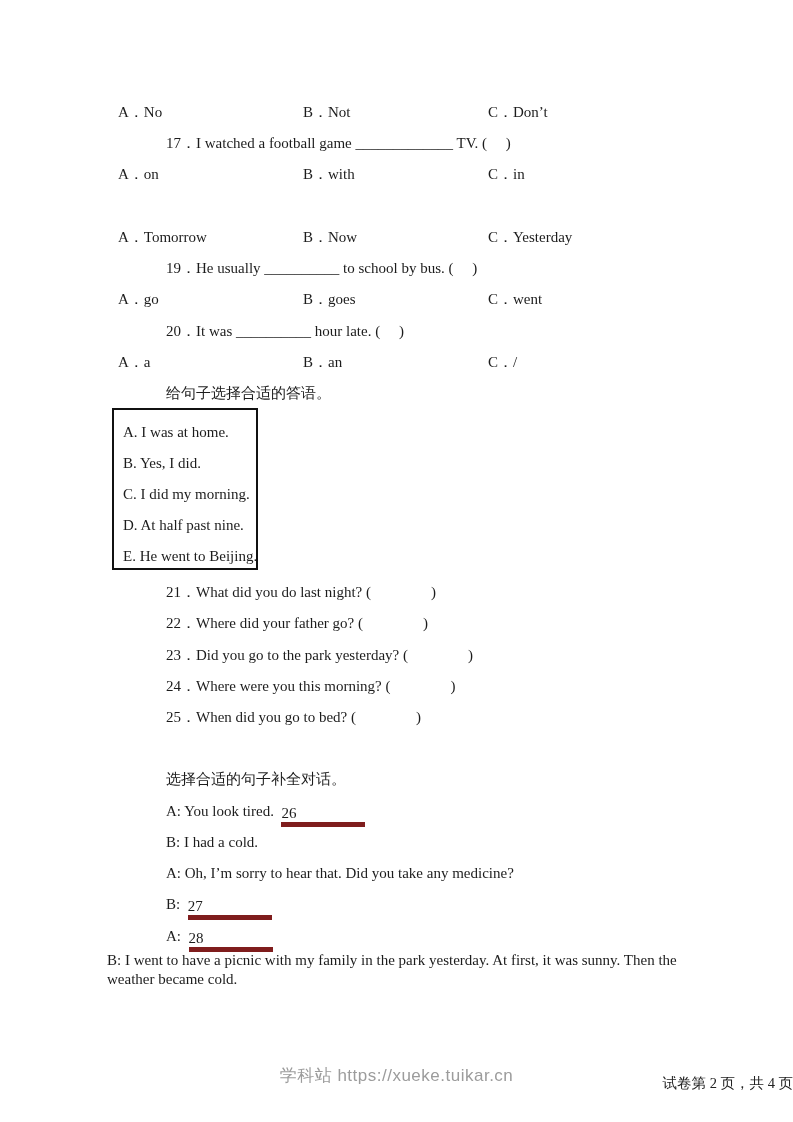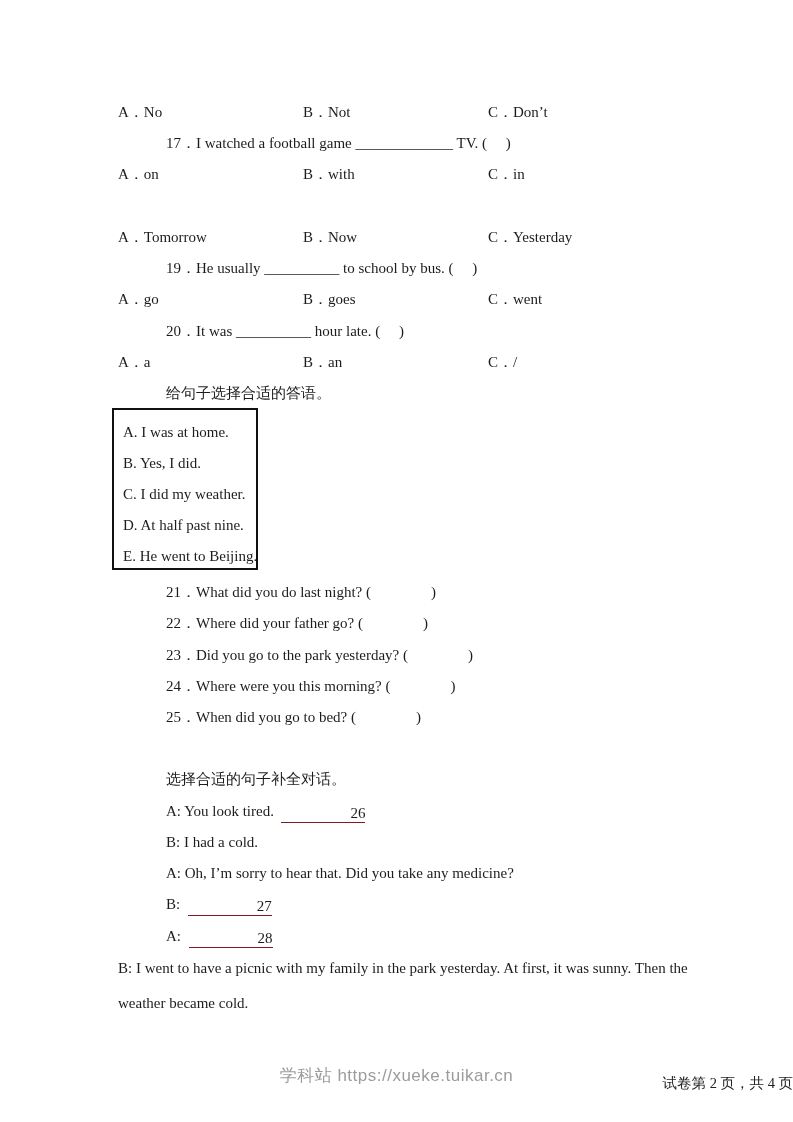--- a/index.html
+++ b/index.html
@@ -126,7 +126,7 @@
   <div class="answer-box">
     <div class="box-line" style="top:12px">A. I was at home.</div>
     <div class="box-line" style="top:43px">B. Yes, I did.</div>
-    <div class="box-line" style="top:74px">C. I did my weather.</div>
+    <div class="box-line" style="top:74px">C. I did my morning.</div>
     <div class="box-line" style="top:105px">D. At half past nine.</div>
     <div class="box-line" style="top:136px">E. He went to Beijing.</div>
   </div>

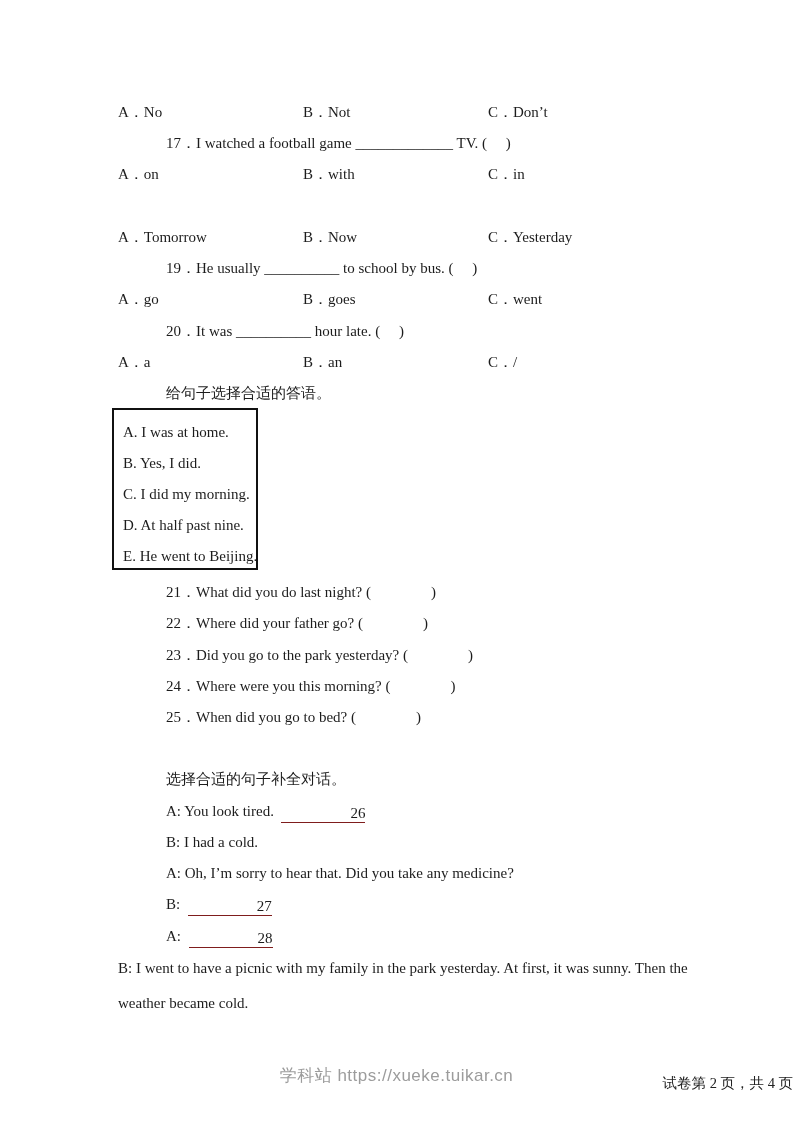--- a/index.html
+++ b/index.html
@@ -51,8 +51,8 @@
   .numline{
     display:inline-block;
     width:84px;
-    border-bottom:1px solid #7f1d1d;
-    text-align:right;
+    border-bottom:5px solid #7f1d1d;
+    text-align:left;
     height:18px;
     line-height:18px;
     vertical-align:-2px;

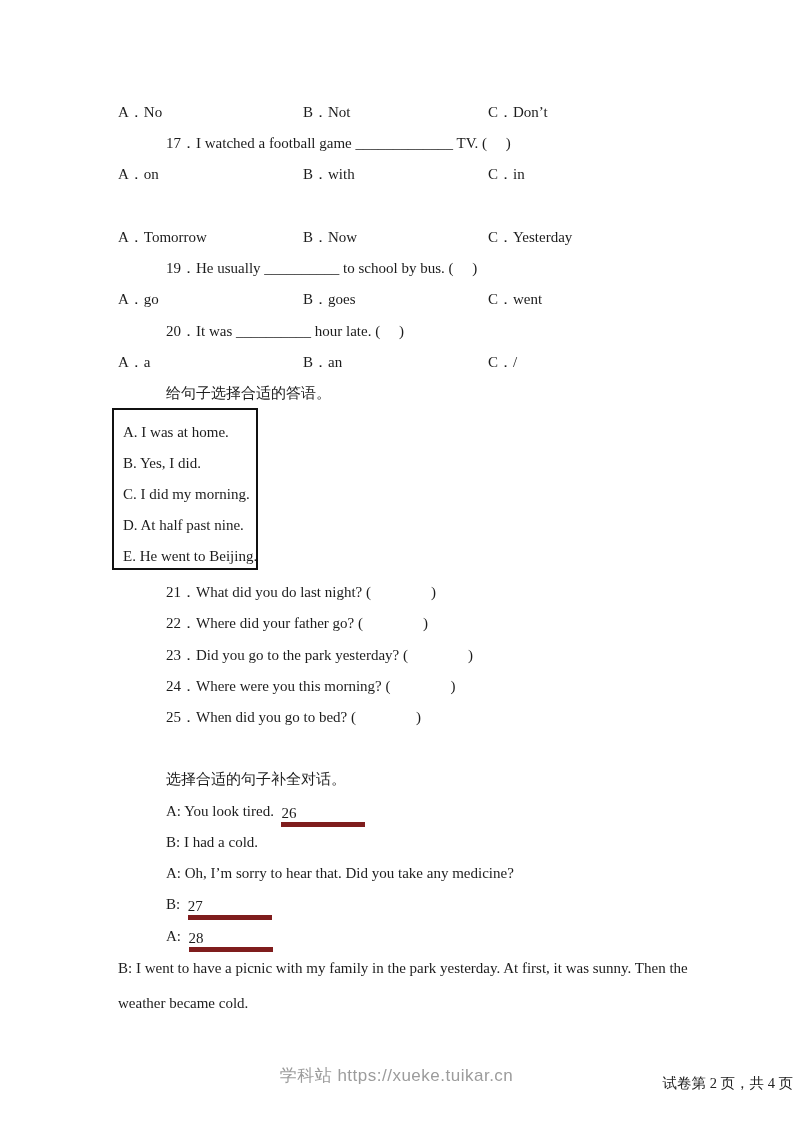--- a/index.html
+++ b/index.html
@@ -59,9 +59,9 @@
   }
   .para{
     position:absolute;
-    left:118px;
+    left:107px;
     width:570px;
-    line-height:35px;
+    line-height:19px;
     white-space:normal;
   }
   .footer-watermark{

